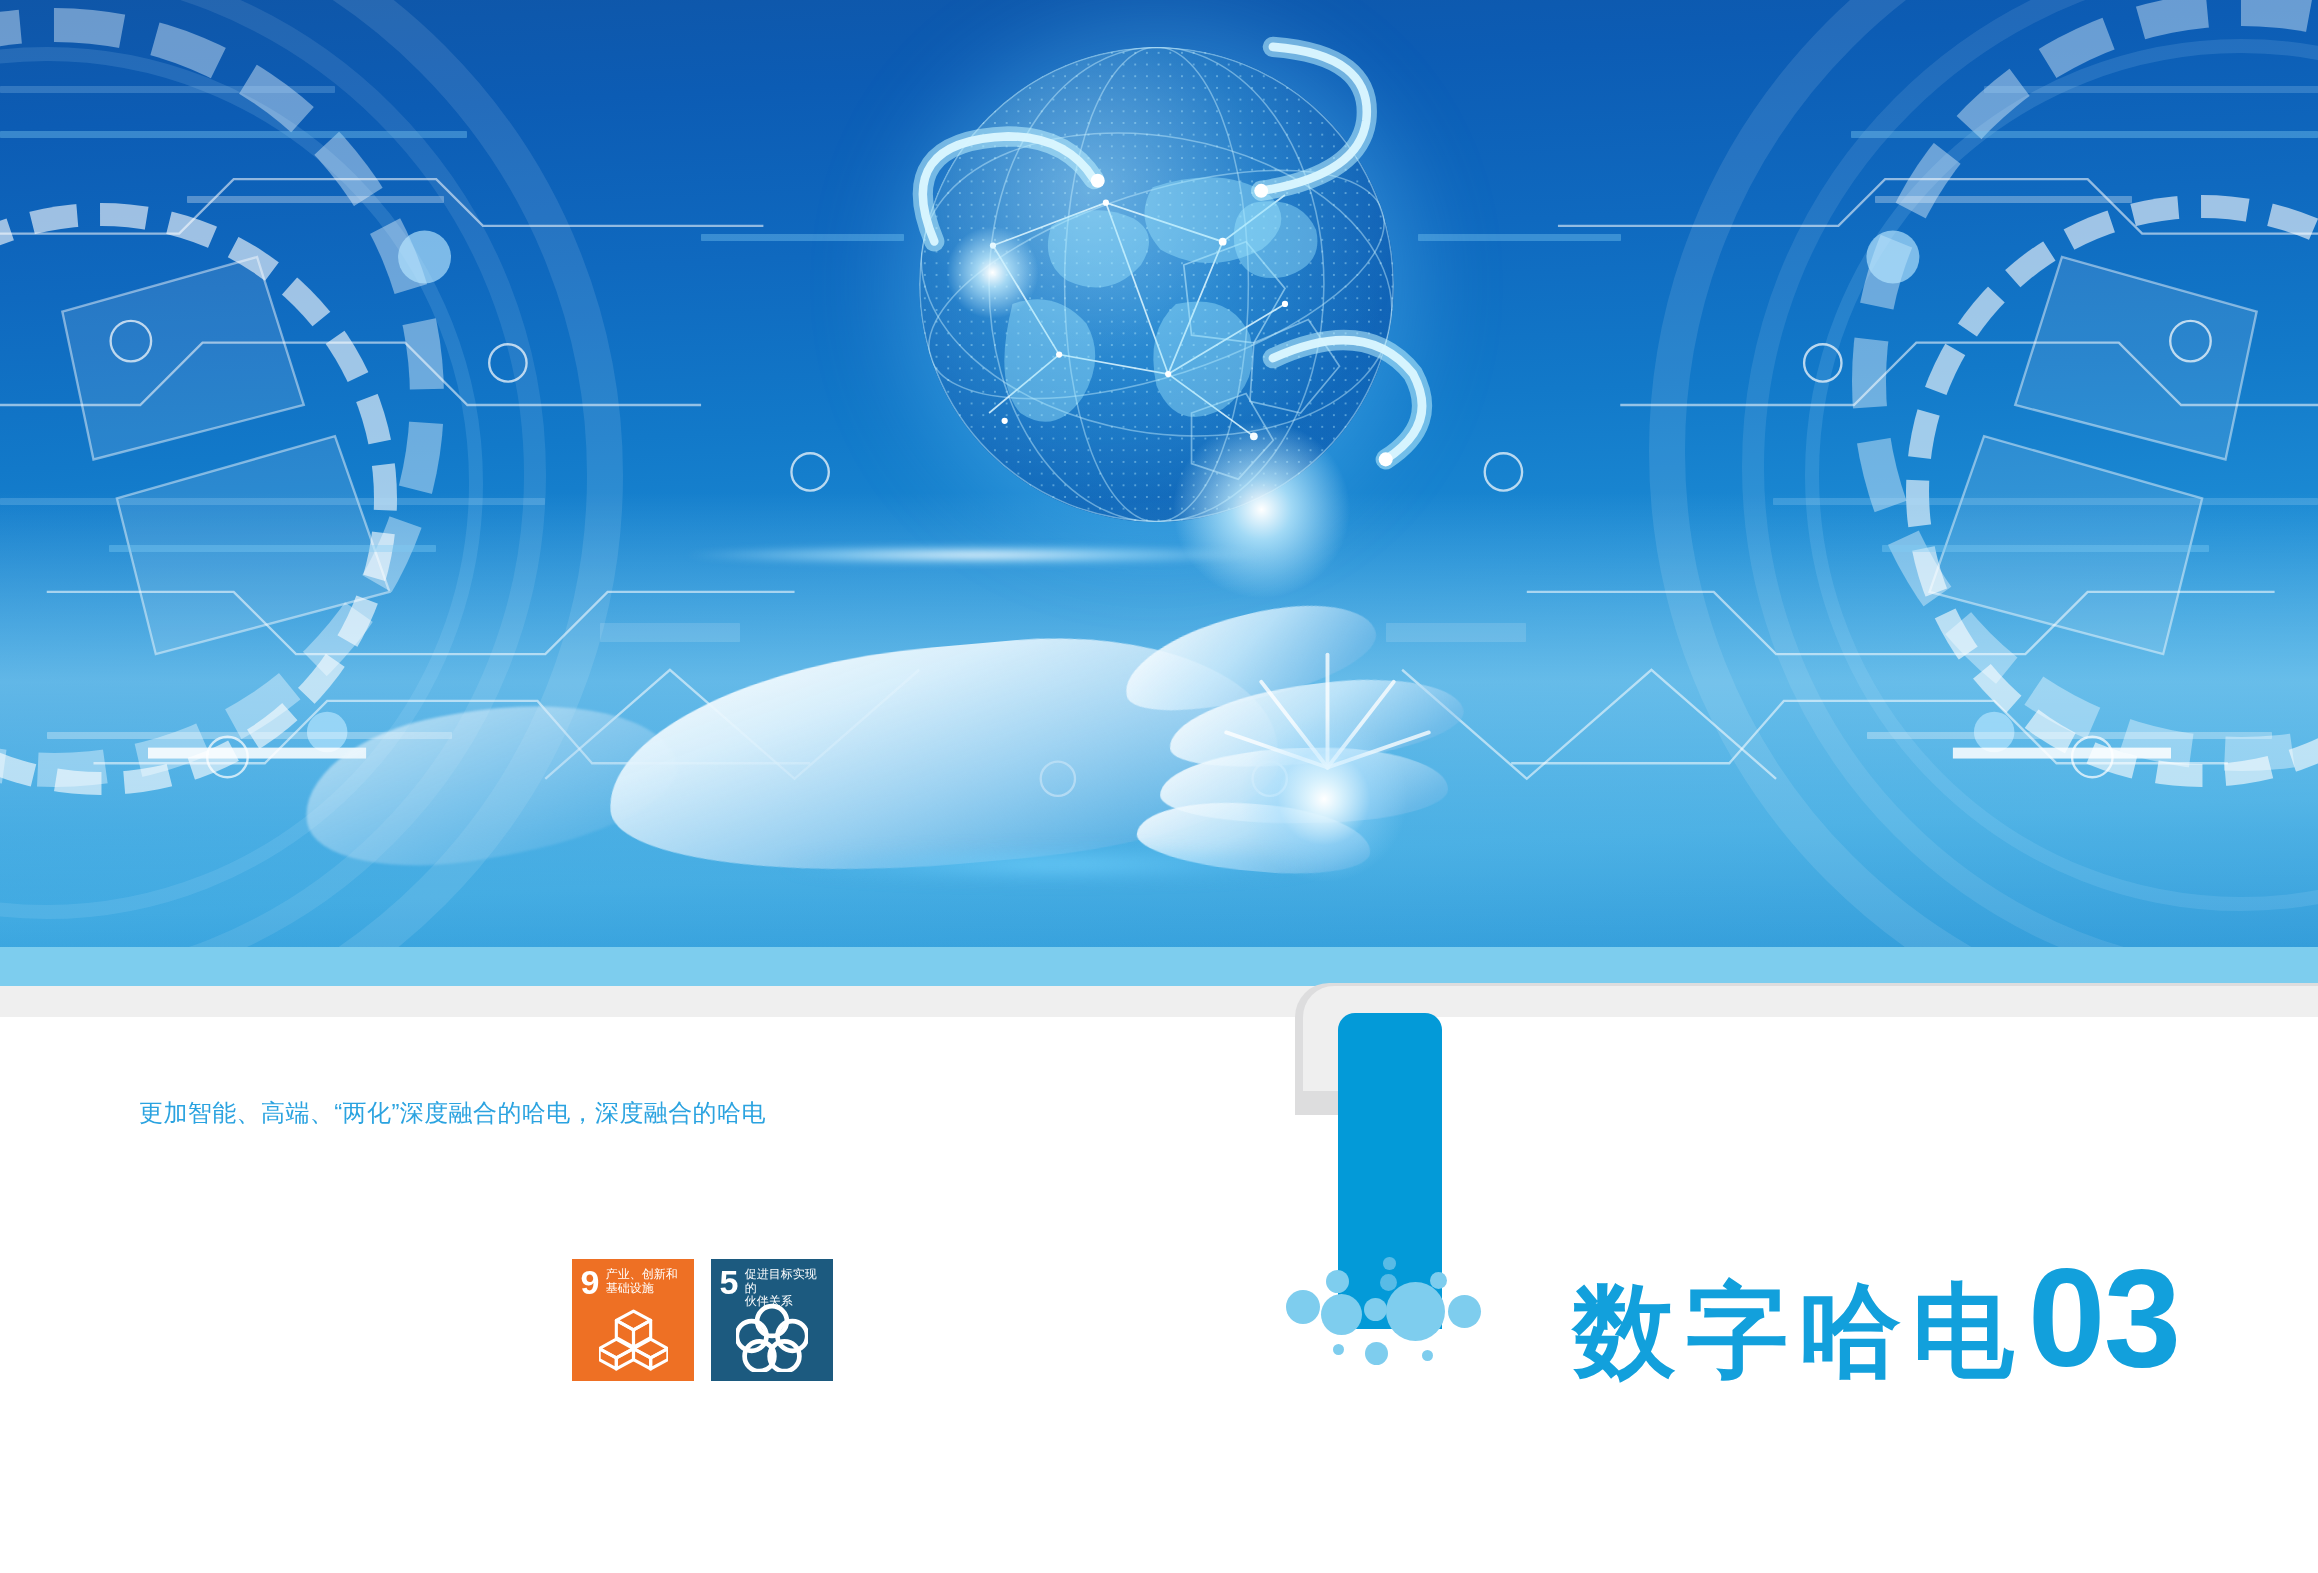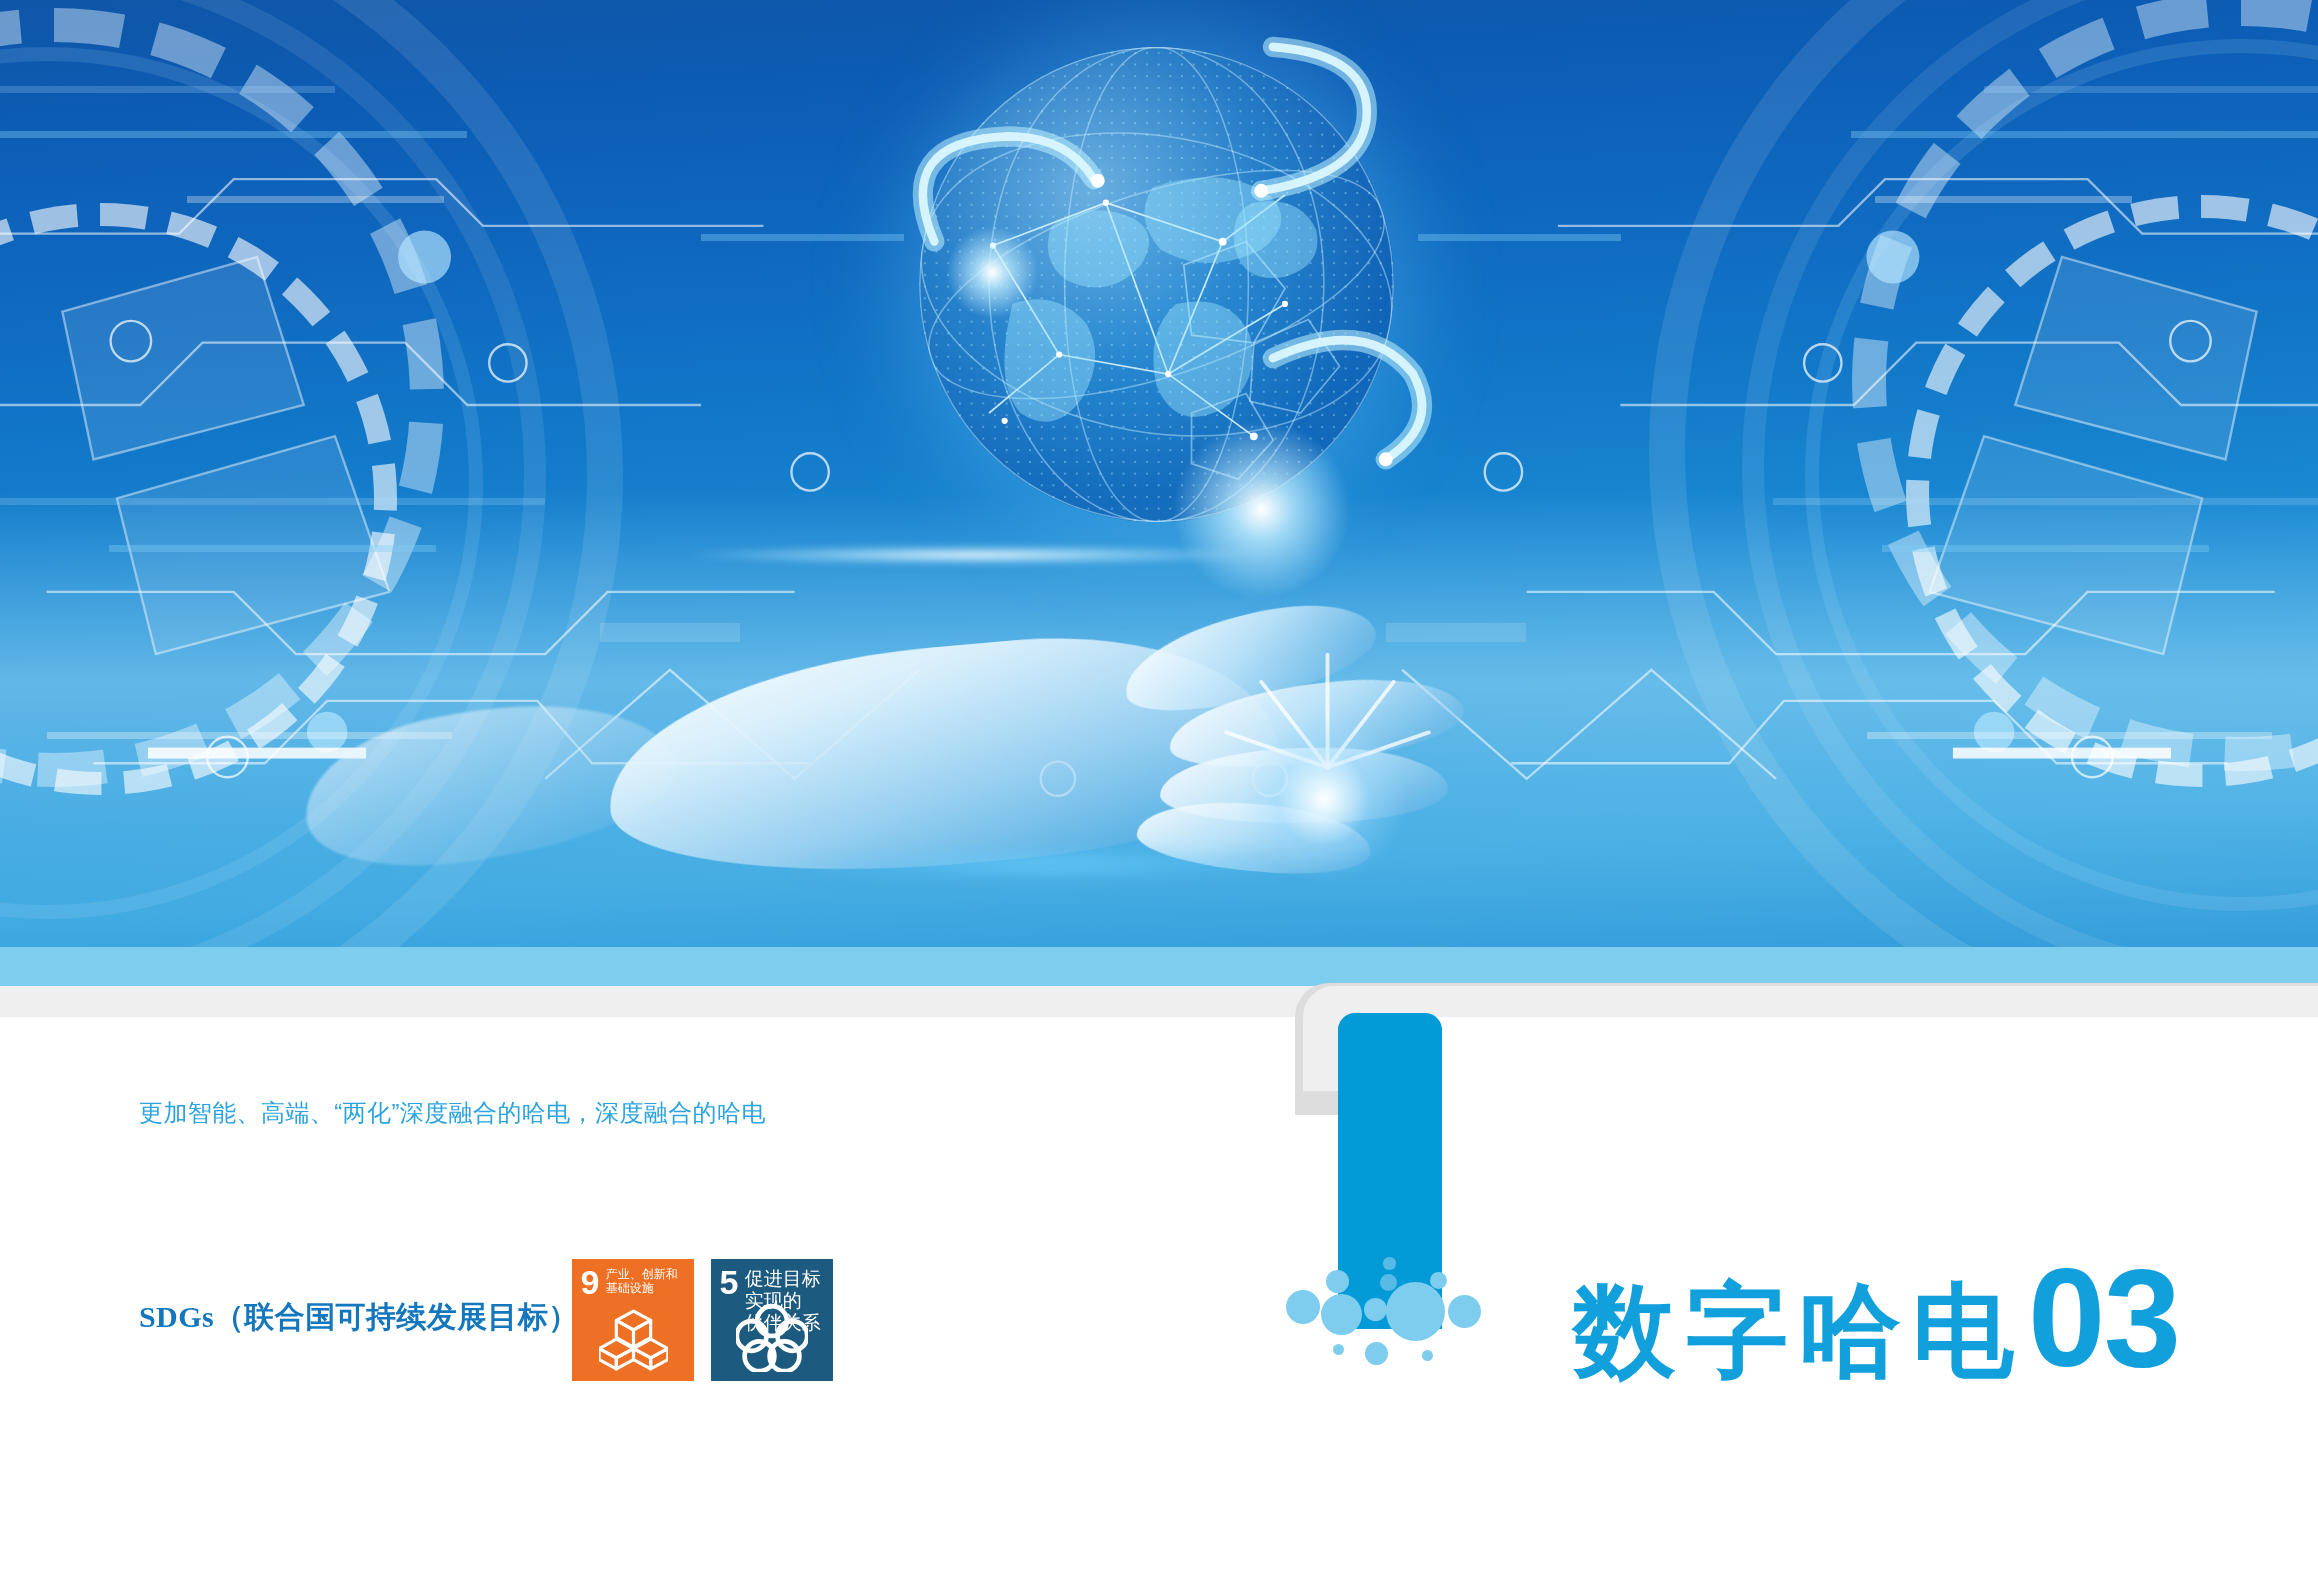--- a/index.html
+++ b/index.html
@@ -344,7 +344,7 @@
     <div class="sdg" style="background:#1c5a7f">
       <div class="sdg-top">
         <div class="sdg-num">5</div>
-        <div class="sdg-name" style="font-size:19px;max-width:84px;">
+        <div class="sdg-name" style="font-size:12px;max-width:84px;">
           <span>促进目标实现的</span><br>
           <span>伙伴关系</span>
         </div>

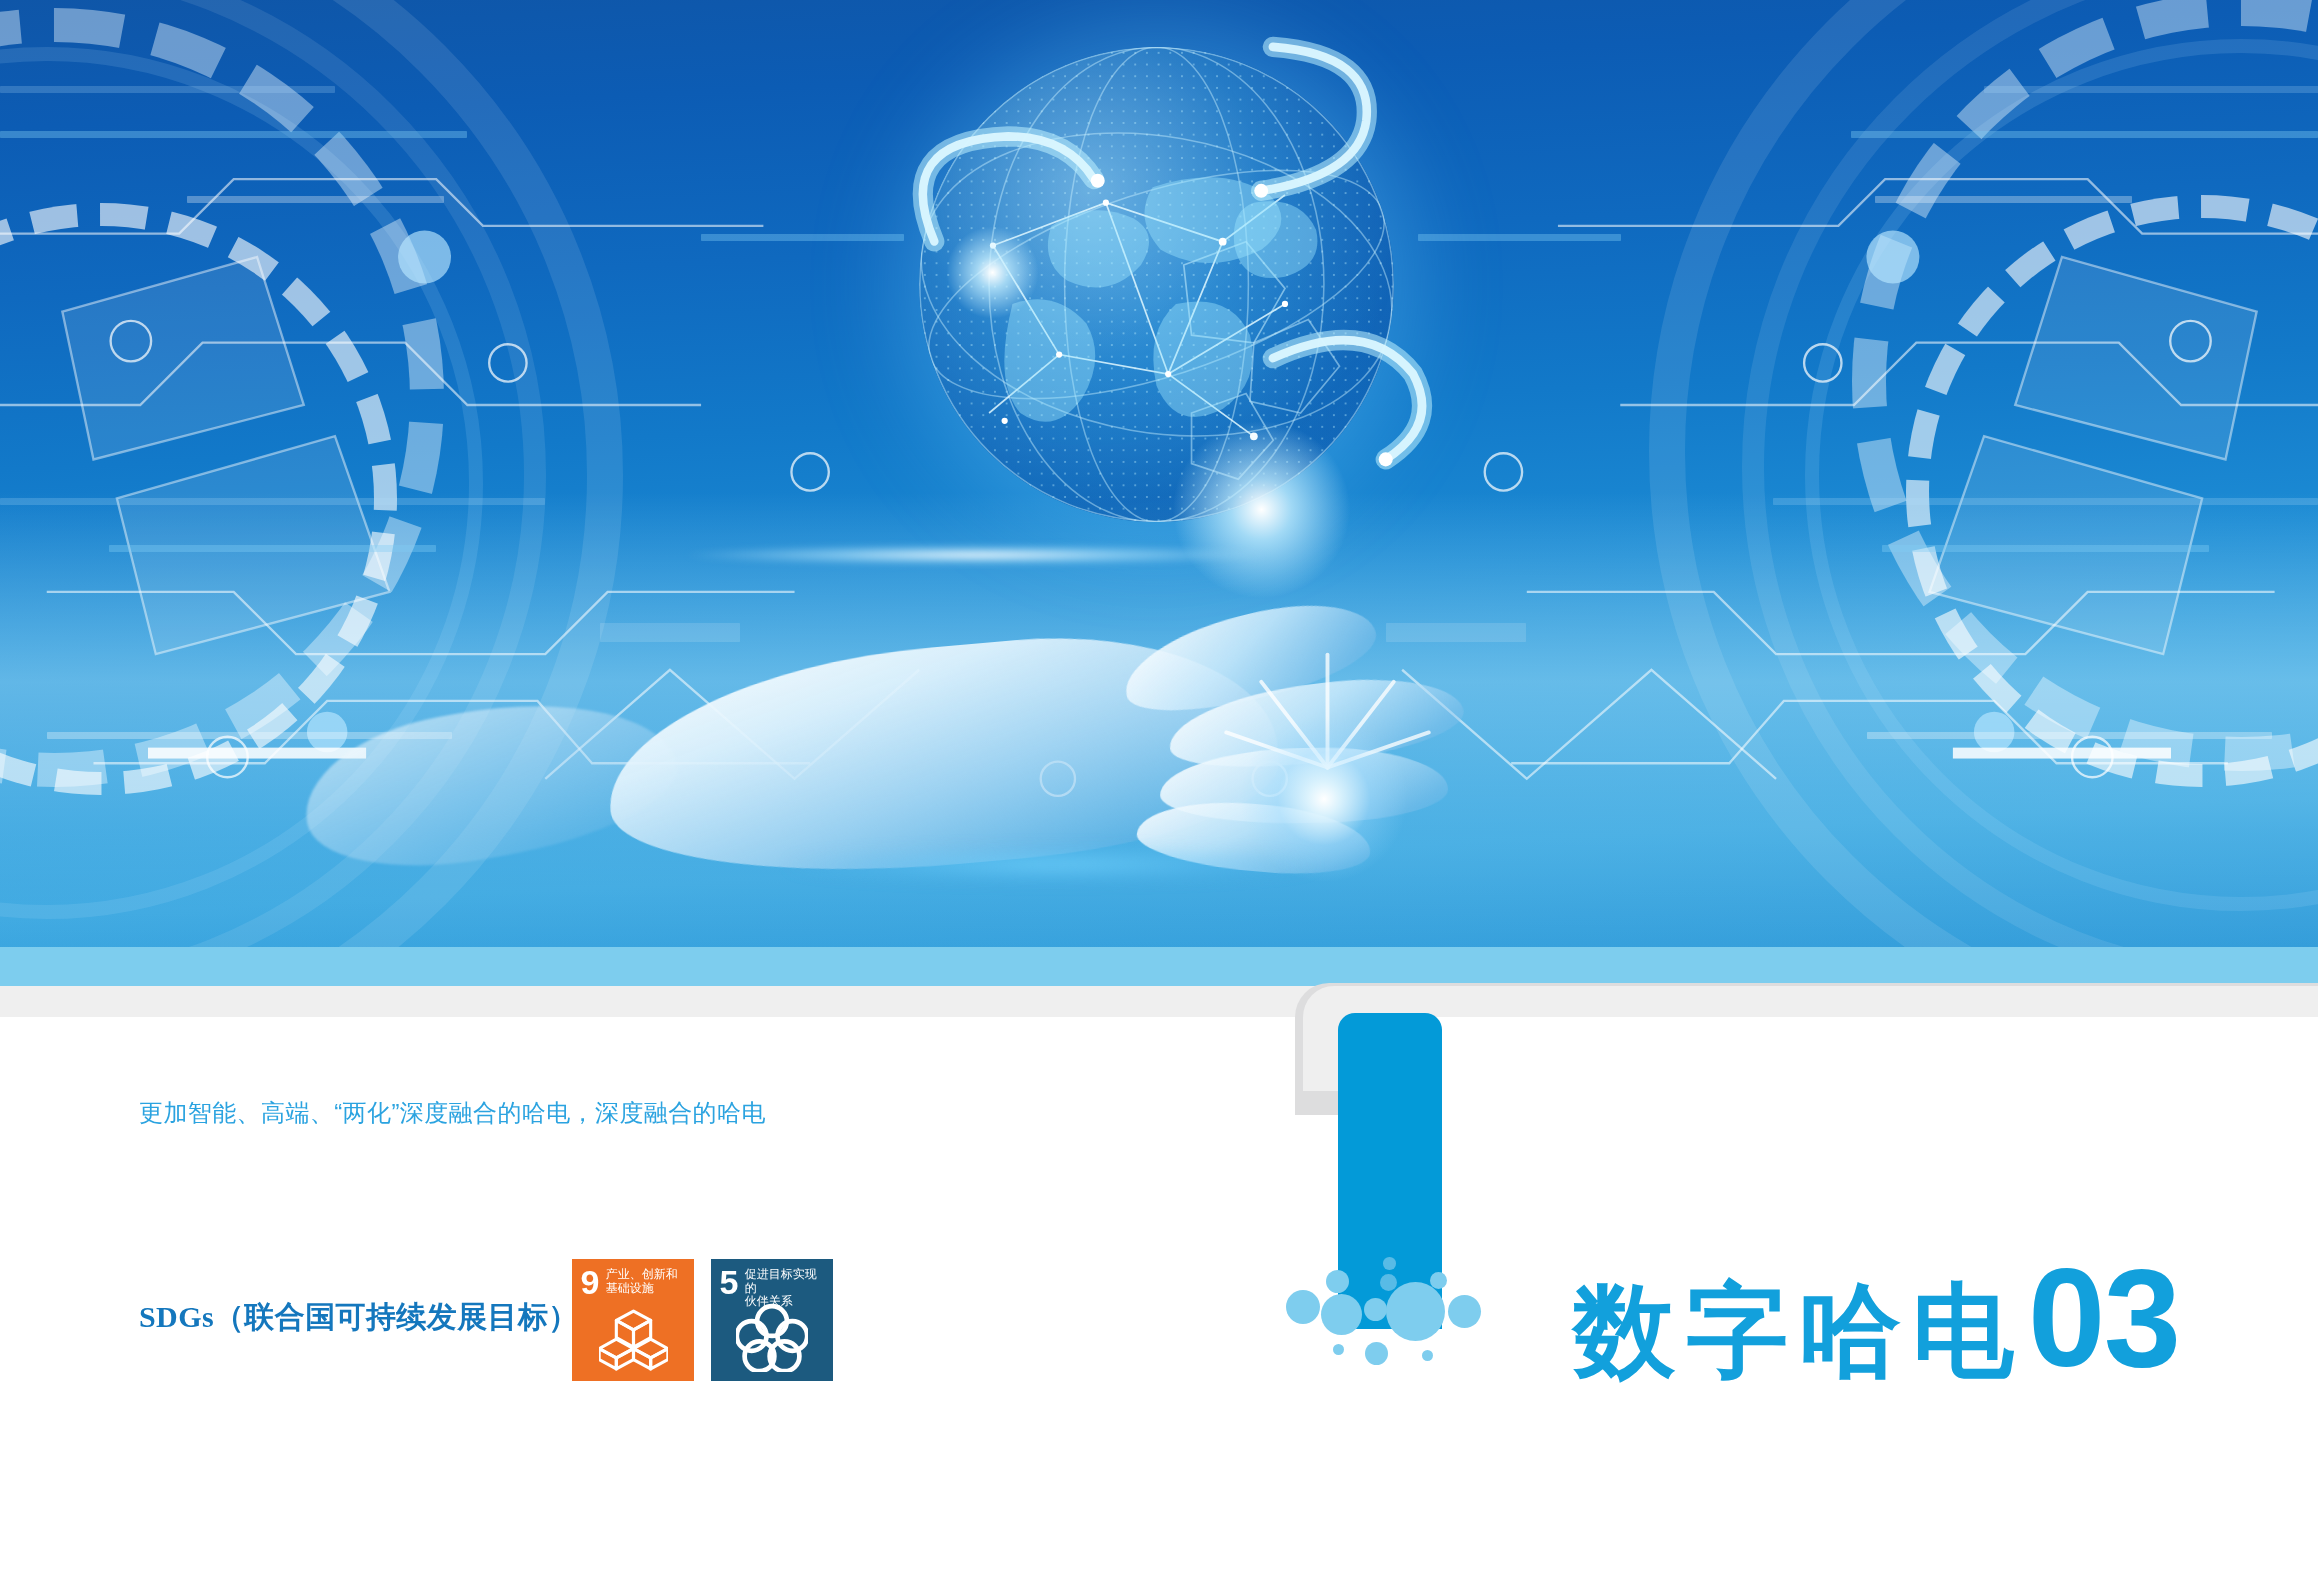--- a/index.html
+++ b/index.html
@@ -311,7 +311,6 @@
     <div>更加智能、高端、“两化”深度融合的哈电，深度融合的哈电</div>
   </div>
 
-  <div class="sdg-label">SDGs（联合国可持续发展目标）</div>
 
   <div class="sdg-row">
 

